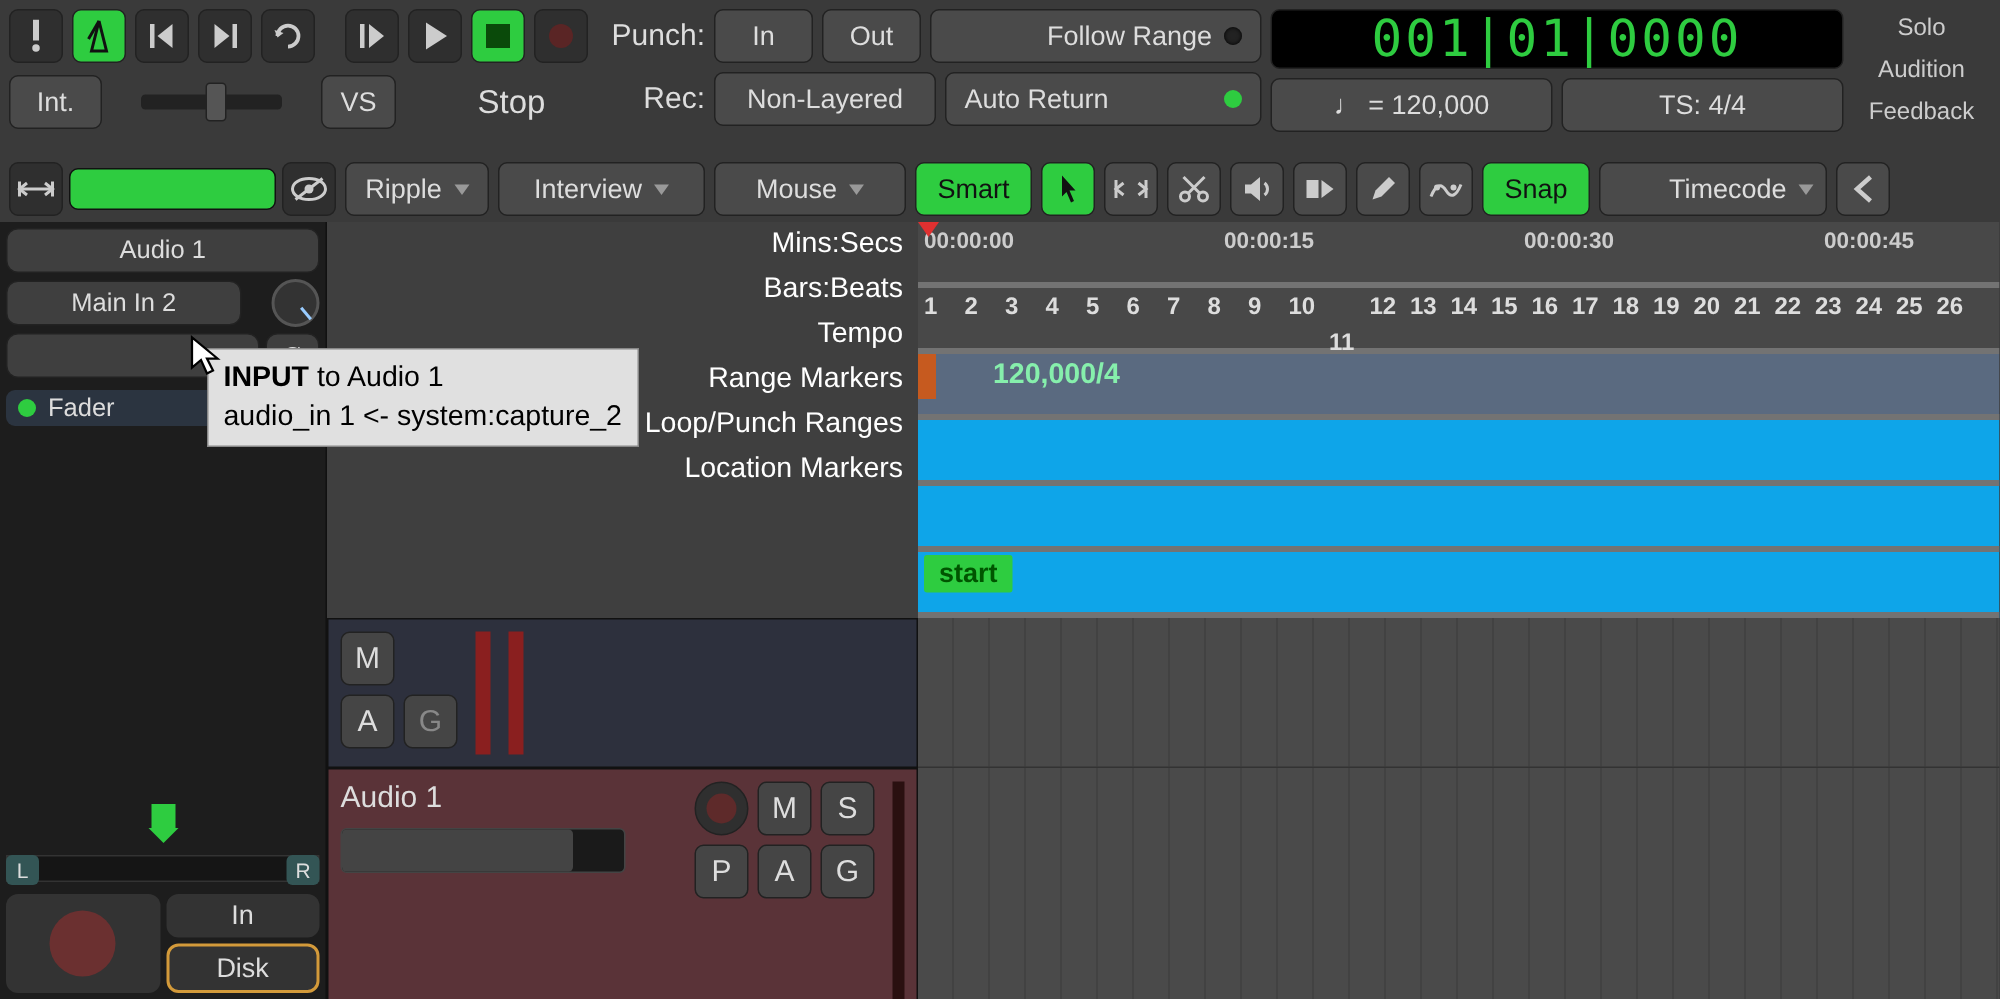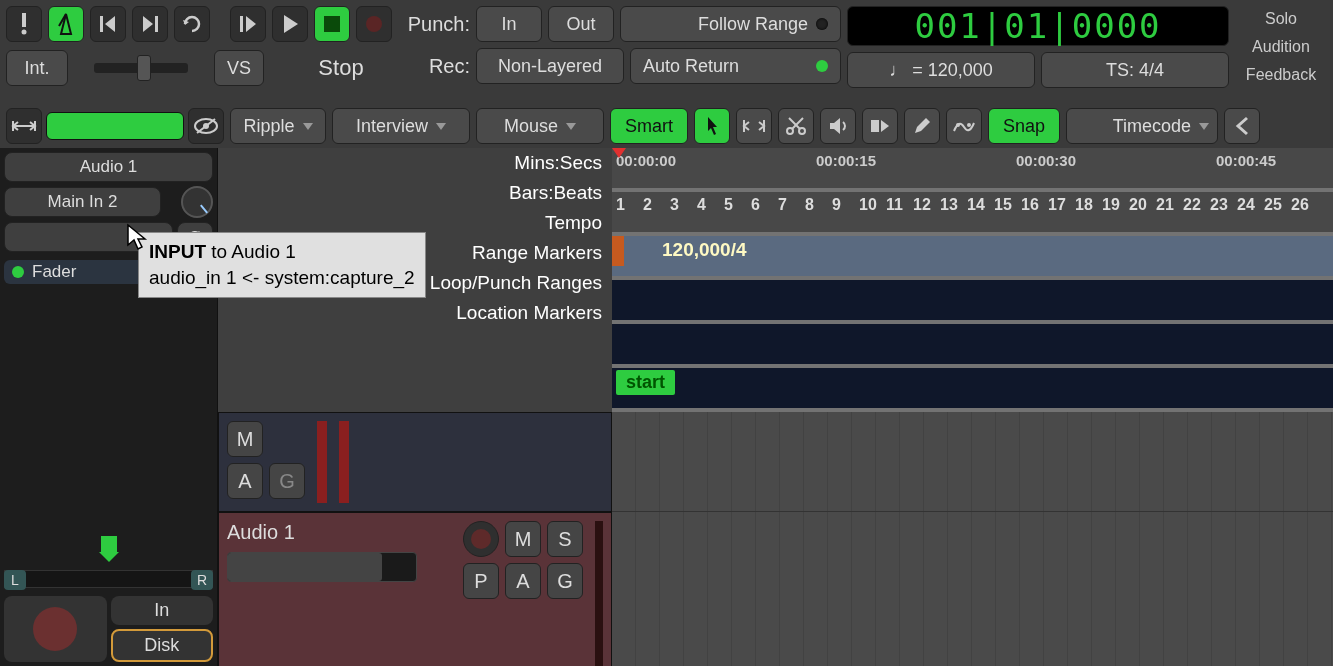--- a/index.html
+++ b/index.html
@@ -351,7 +351,7 @@
             <span class="bar-num" style="left: 193px;">8</span>
             <span class="bar-num" style="left: 220px;">9</span>
             <span class="bar-num" style="left: 247px;">10</span>
-            <span class="bar-num" style="left: 274px;">11</span>
+            <span class="bar-num" style="left: 274px; margin-top: 24px;">11</span>
             <span class="bar-num" style="left: 301px;">12</span>
             <span class="bar-num" style="left: 328px;">13</span>
             <span class="bar-num" style="left: 355px;">14</span>

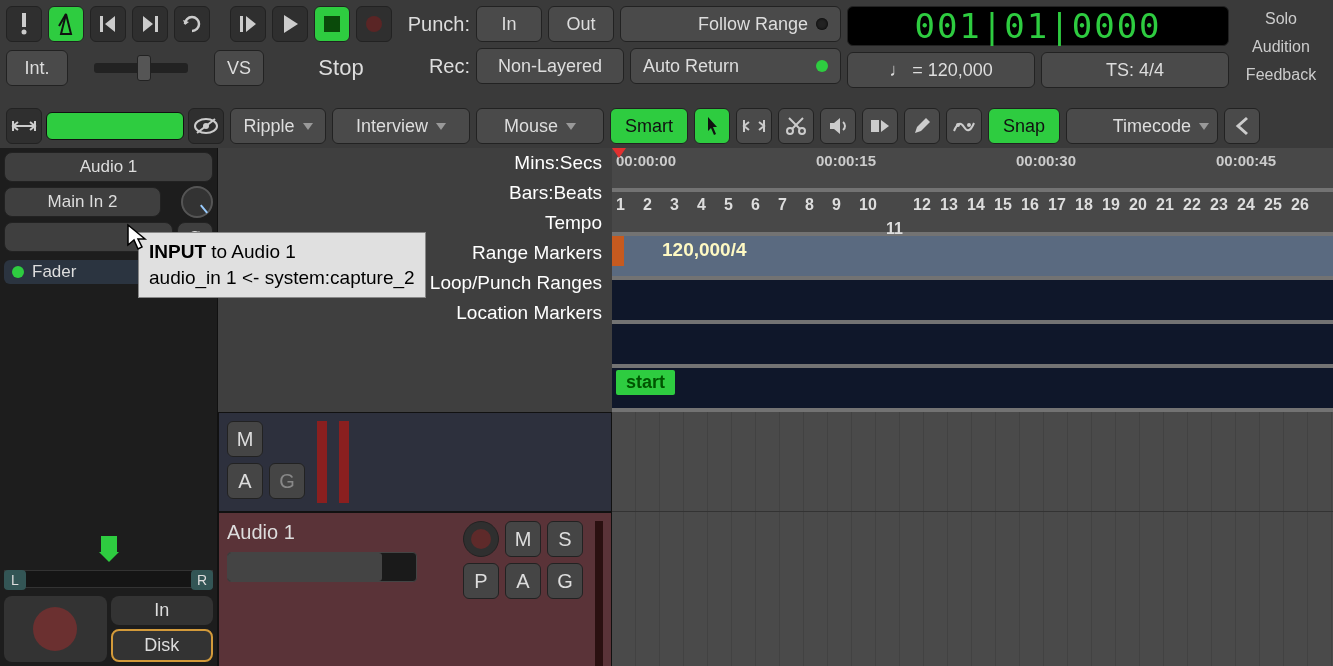--- a/index.html
+++ b/index.html
@@ -370,7 +370,7 @@
           </div>
         <div class="ruler-row" id="tempo-row">
           <div id="tempo-tag"></div>
-          <span style="position:absolute; left:50px; top:3px; font-size:19px; color:#fef9c3">120,000/4</span>
+          <span style="position:absolute; left:50px; top:3px; font-size:19px; color:#86efac">120,000/4</span>
         </div>
         <div class="ruler-row dark"></div>
         <div class="ruler-row dark"></div>

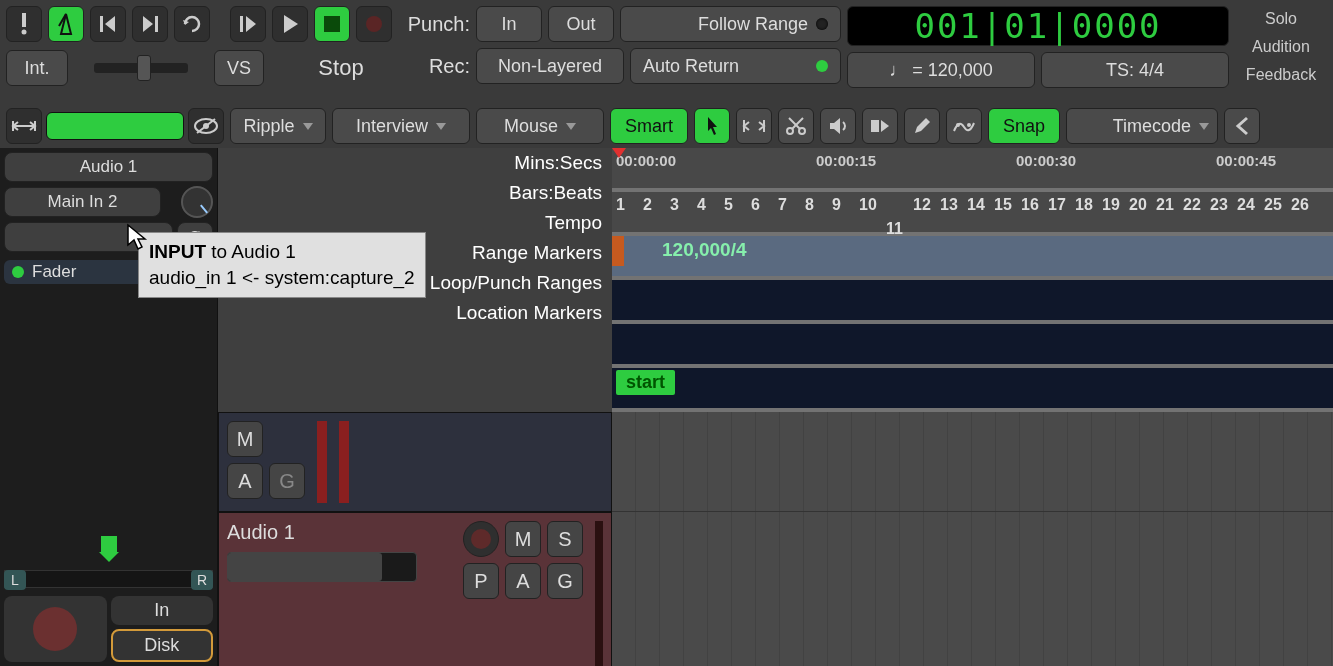--- a/index.html
+++ b/index.html
@@ -55,7 +55,7 @@
 #ruler-labels { width:394px; background:#3f3f3f; text-align:right; padding-right:10px; font-size:19px; line-height:30px; color:#ffffff; }
 #ruler-content { flex:1; position:relative; background:#484848; }
 .ruler-row { height:44px; border-bottom:4px solid #737373; position:relative; font-size:17px; color:#ddd;font-weight:bold; }
-.ruler-row.dark { background:#0f172a; }
+.ruler-row.dark { background:#0ea5e9; }
 #tempo-row { background:#5a6a80; }
 #tempo-tag { position:absolute; left:0; top:0; width:12px; height:30px; background:#c65a1f; }
 #playhead { position:absolute; left:0; top:0; width:0; height:0; border-left:7px solid transparent; border-right:7px solid transparent; border-top:10px solid #e03030; z-index:5; }

